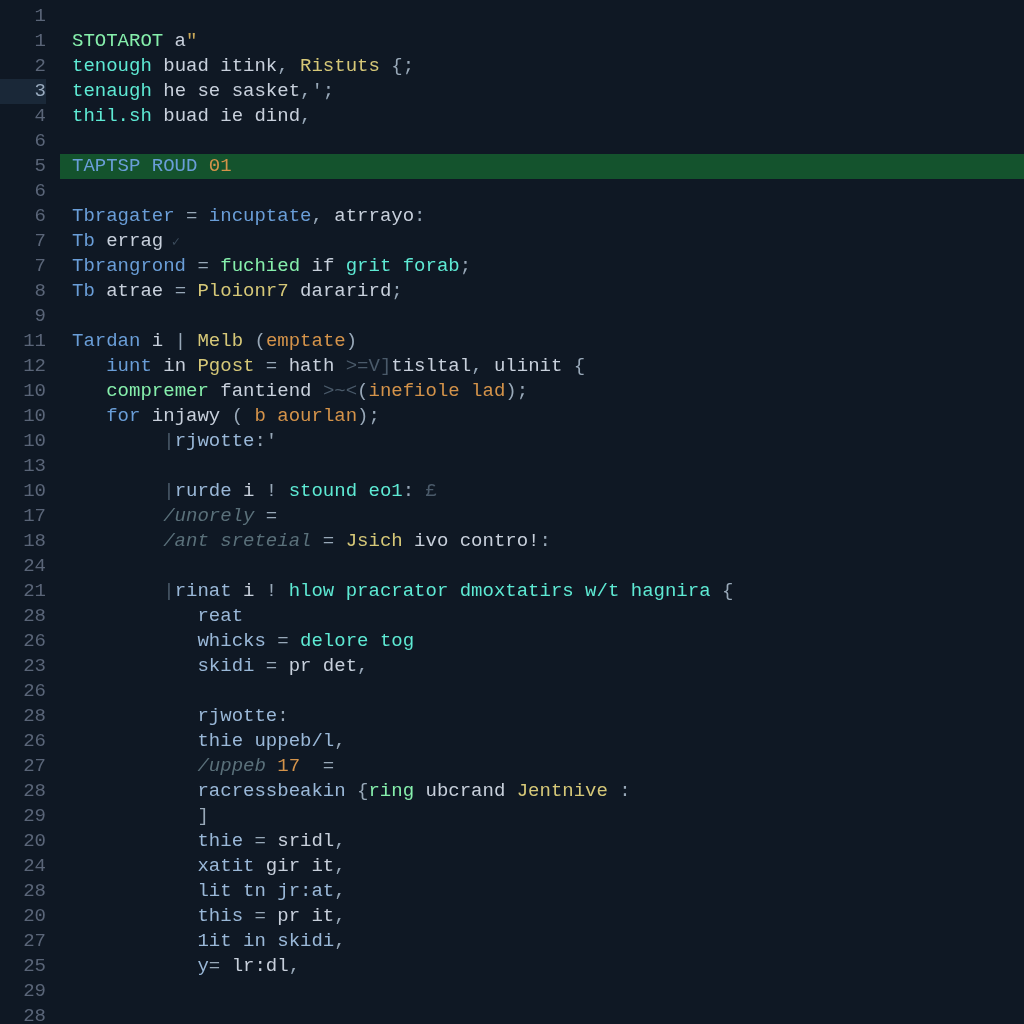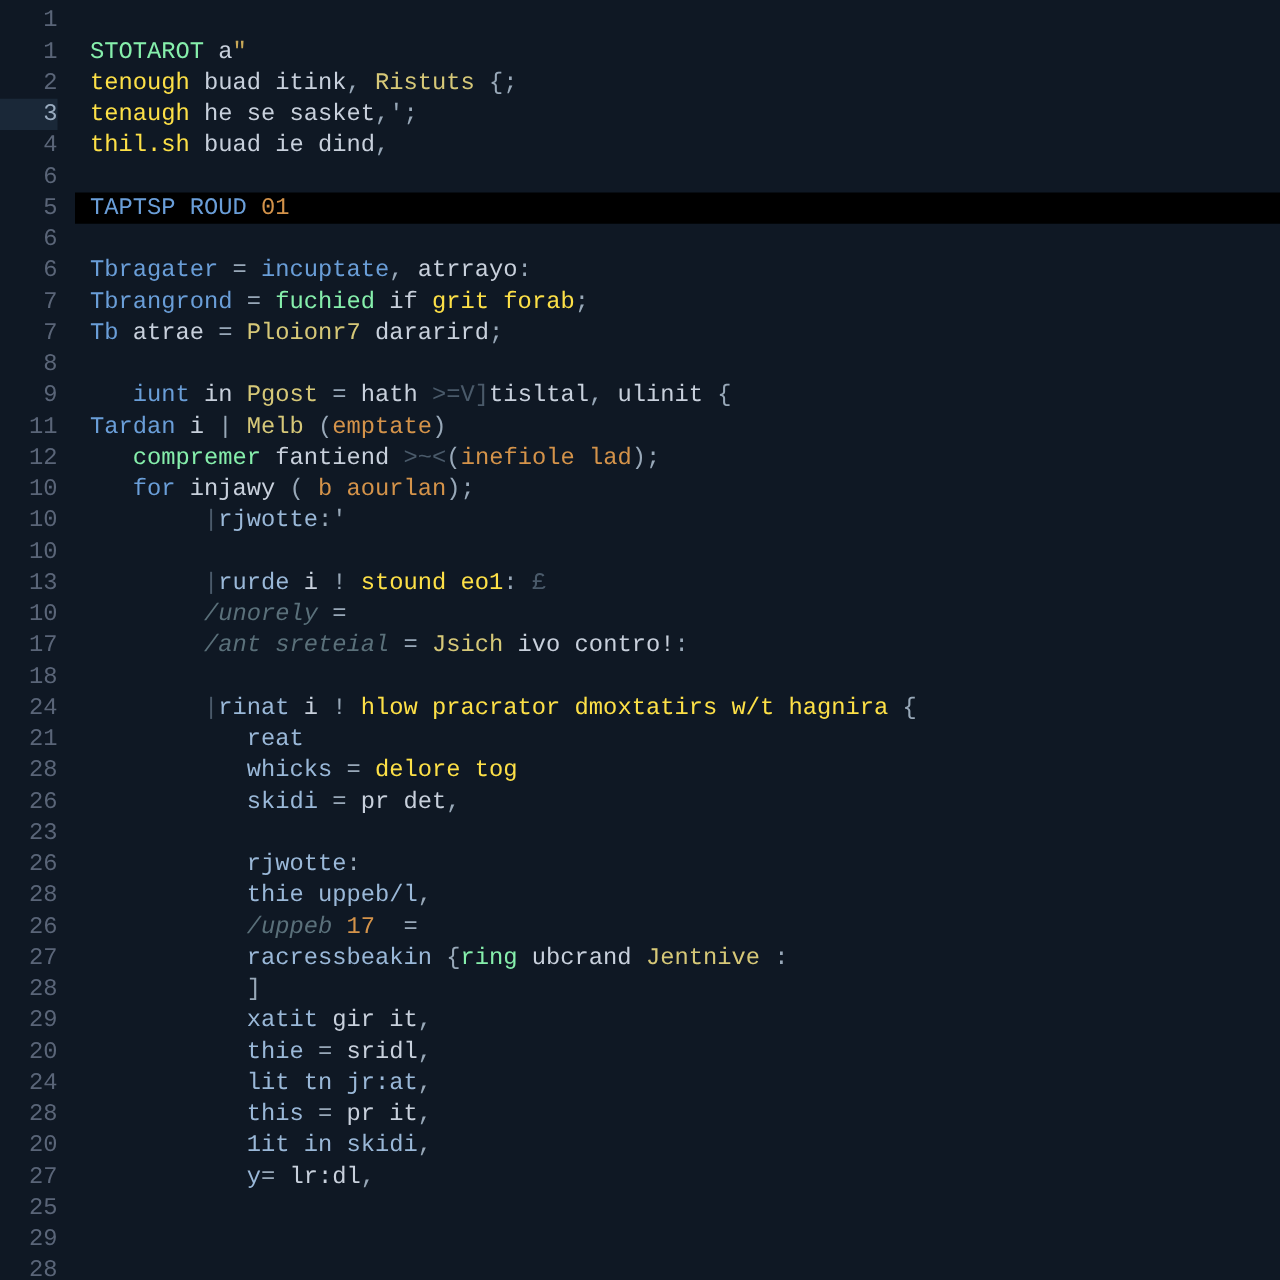--- a/index.html
+++ b/index.html
@@ -51,7 +51,7 @@
     }
     
     .kw-red { color: #86efac; }
-    .kw-yellow { color: #fde047; }
+    .kw-yellow { color: #5eead4; }
     .kw-blue { color: #6a9ed8; }
     .str { color: #c8a858; }
     .num { color: #d4934a; }

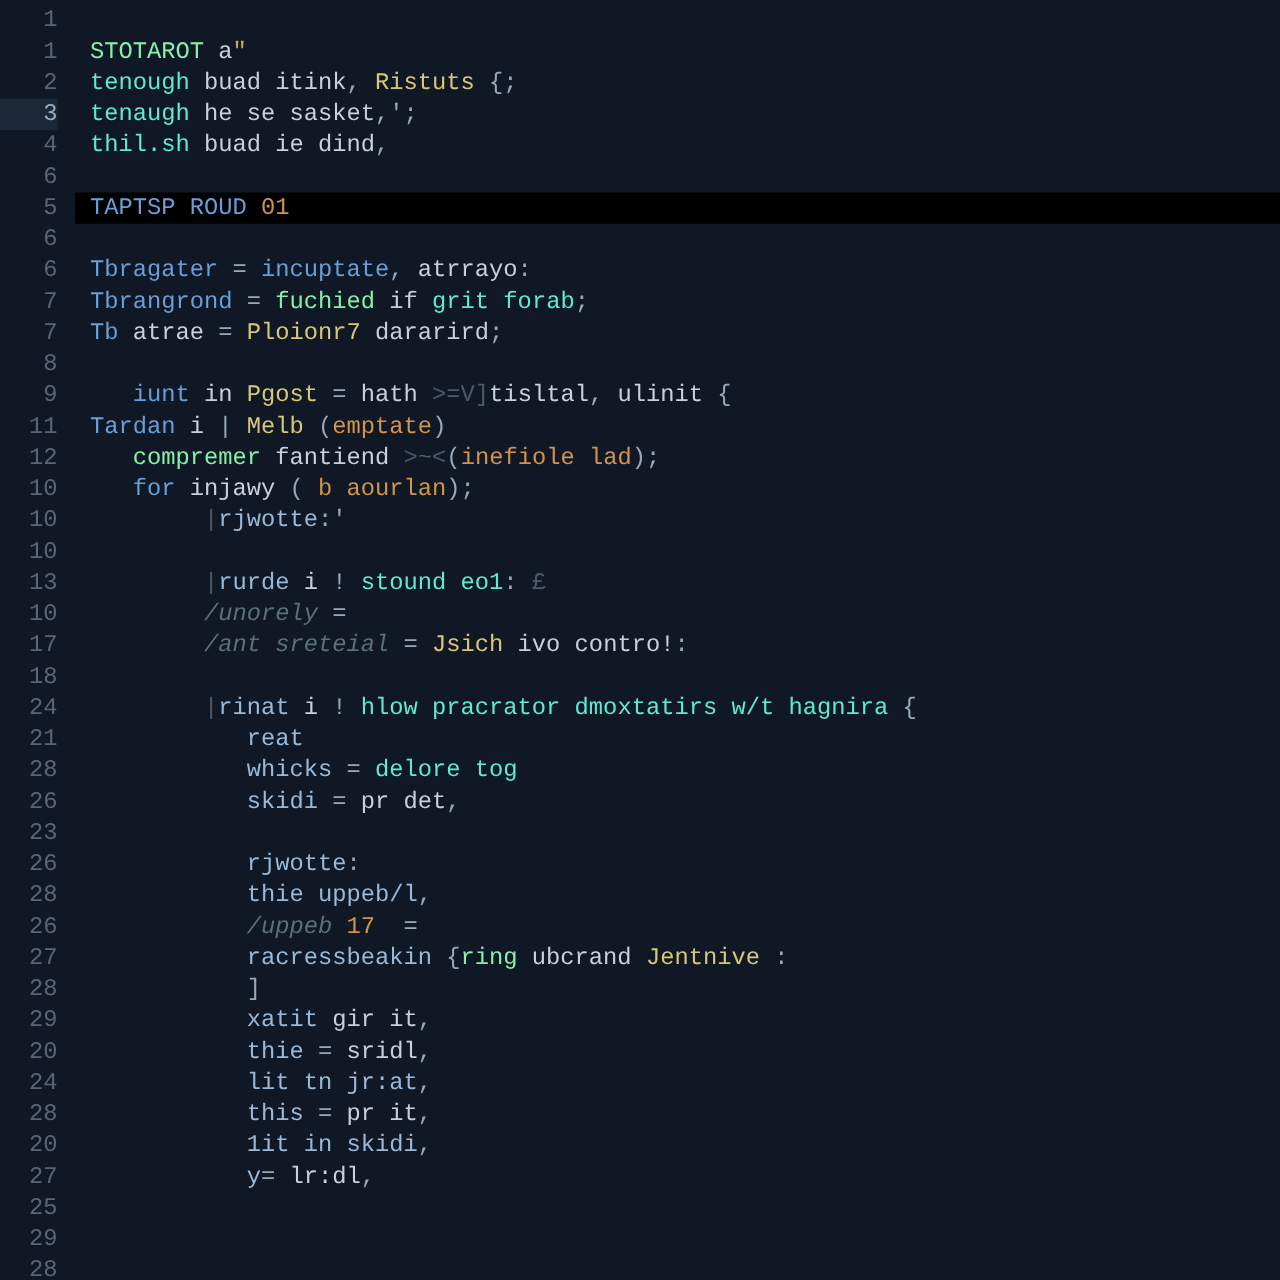--- a/index.html
+++ b/index.html
@@ -47,7 +47,7 @@
       position: relative;
     }
     .line.highlight {
-      background: #000000;
+      background: #14532d;
     }
     
     .kw-red { color: #86efac; }

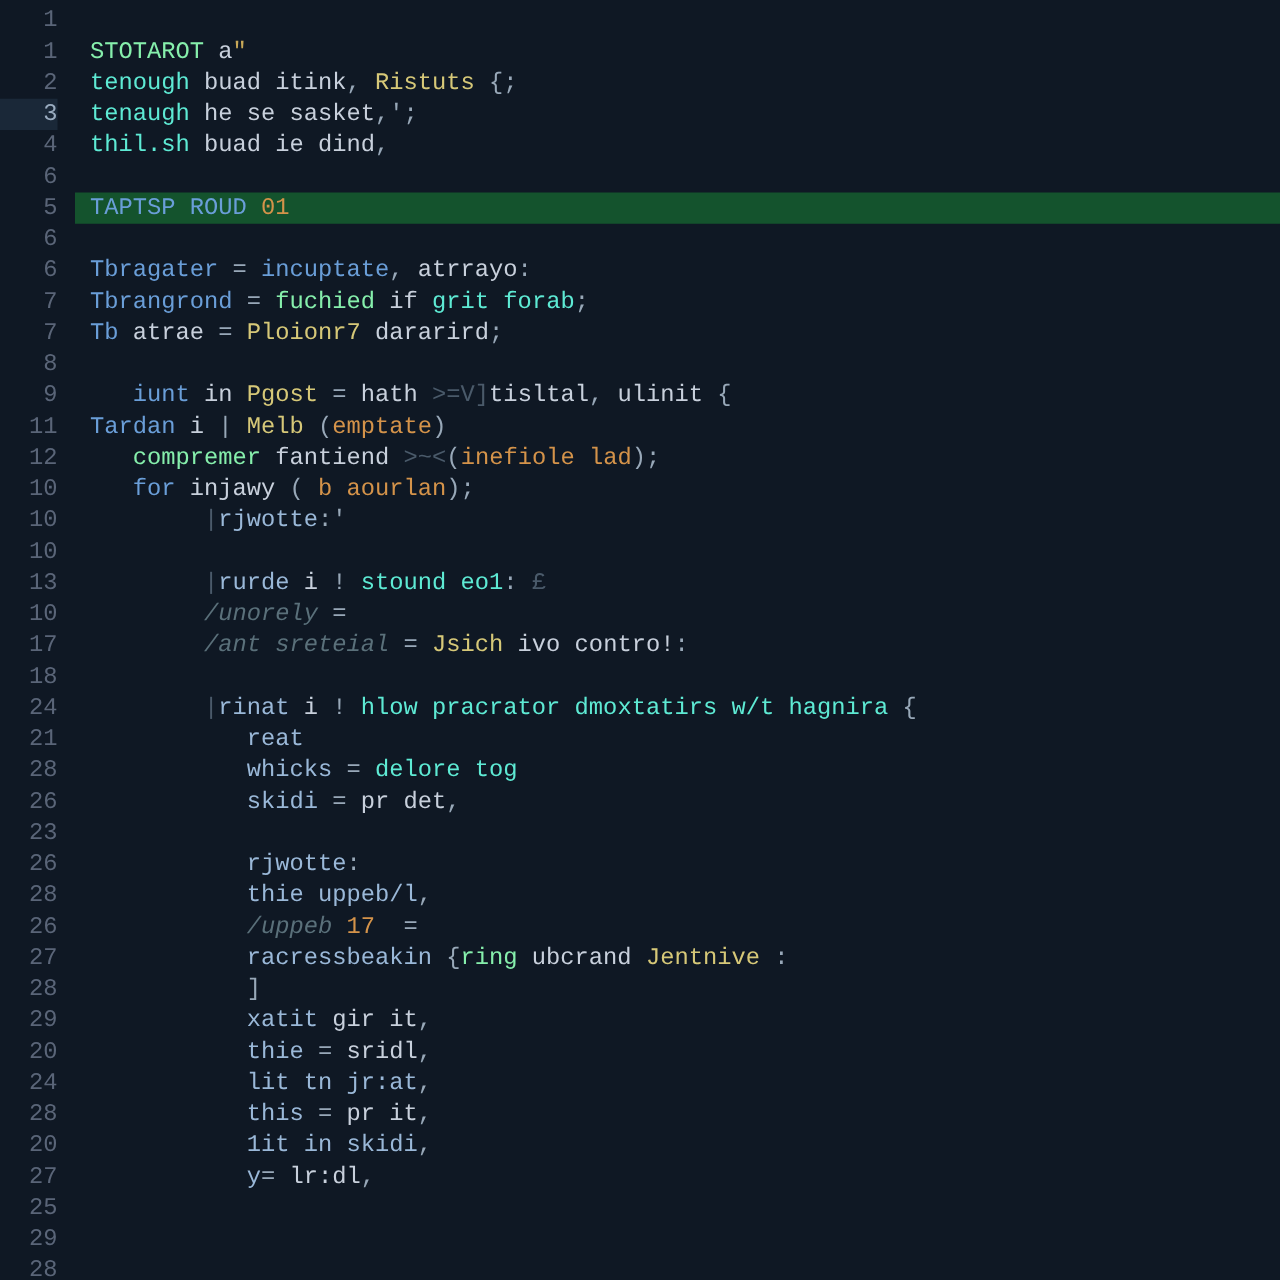--- a/index.html
+++ b/index.html
@@ -126,6 +126,7 @@
       <div class="line highlight"><span class="kw-blue">TAPTSP ROUD </span><span class="num">01</span></div>
       <div class="line"></div>
       <div class="line"><span class="kw-blue">Tbragater</span><span class="op"> = </span><span class="fn">incuptate</span><span class="punct">,</span><span class="ident"> atrrayo</span><span class="punct">:</span></div>
+      <div class="line"><span class="kw-blue">Tb</span><span class="ident"> errag</span><span class="hint"> ✓</span></div>
       <div class="line"><span class="kw-blue">Tbrangrond</span><span class="op"> = </span><span class="kw-red">fuchied</span><span class="ident"> if </span><span class="kw-yellow">grit forab</span><span class="punct">;</span></div>
       <div class="line"><span class="kw-blue">Tb</span><span class="ident"> atrae</span><span class="op"> = </span><span class="type">Ploionr7</span><span class="ident"> dararird</span><span class="punct">;</span></div>
       <div class="line"></div>

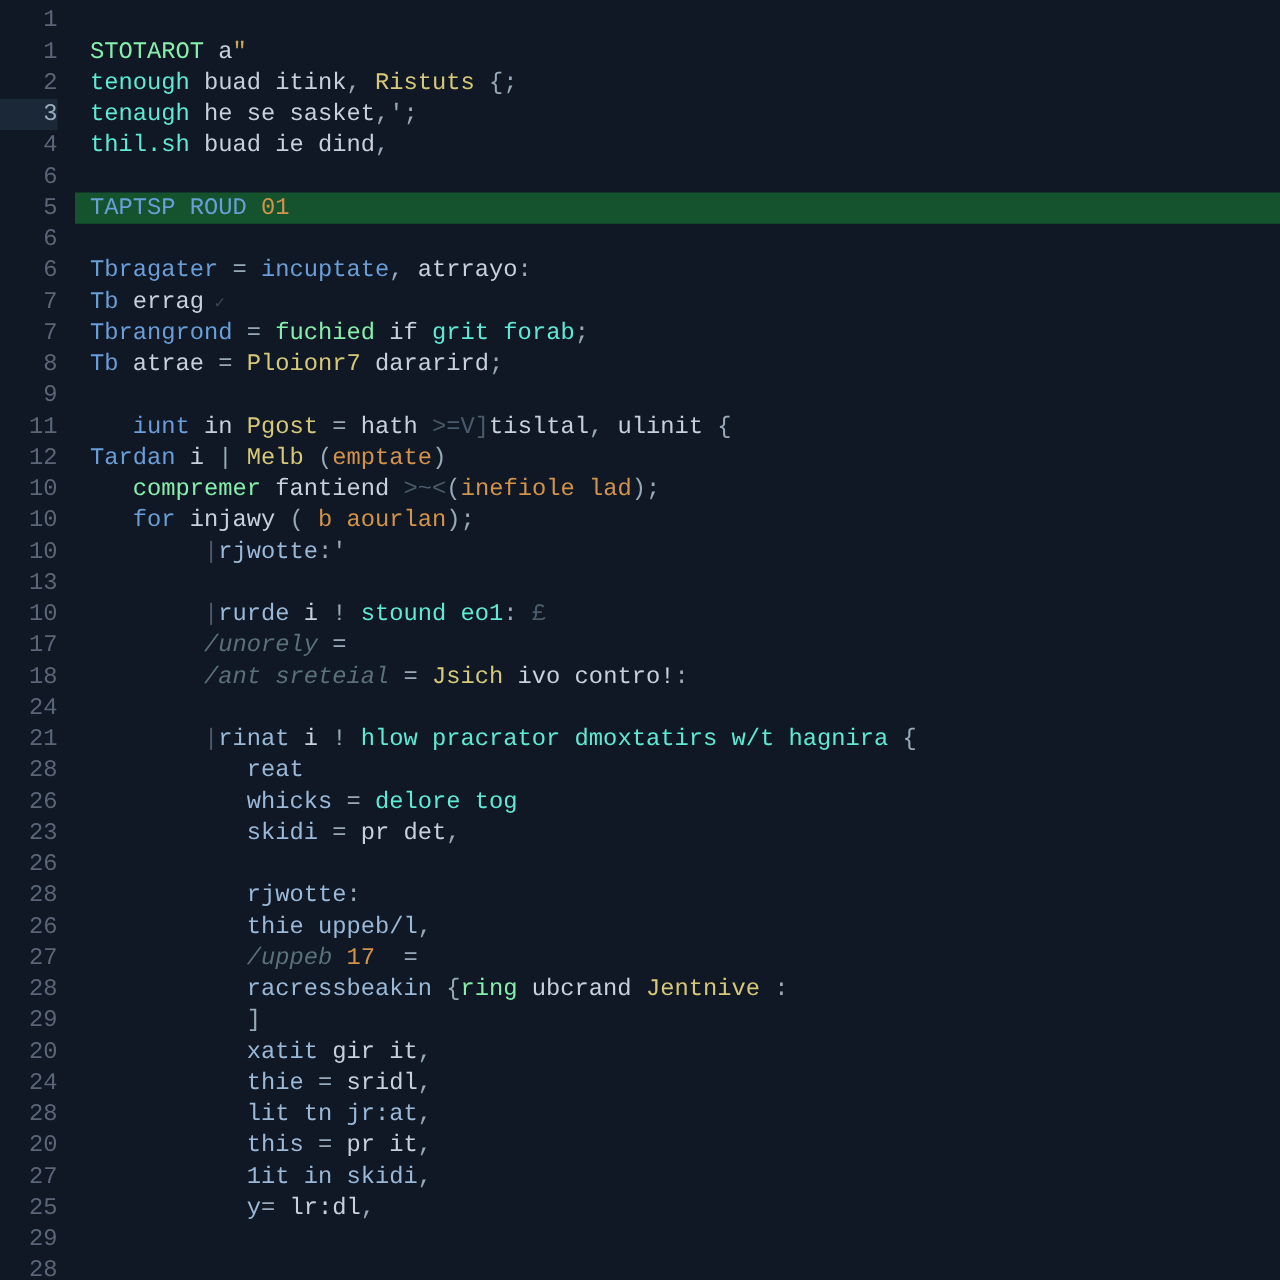--- a/index.html
+++ b/index.html
@@ -130,8 +130,8 @@
       <div class="line"><span class="kw-blue">Tbrangrond</span><span class="op"> = </span><span class="kw-red">fuchied</span><span class="ident"> if </span><span class="kw-yellow">grit forab</span><span class="punct">;</span></div>
       <div class="line"><span class="kw-blue">Tb</span><span class="ident"> atrae</span><span class="op"> = </span><span class="type">Ploionr7</span><span class="ident"> dararird</span><span class="punct">;</span></div>
       <div class="line"></div>
+      <div class="line"><span class="kw-blue">Tardan</span><span class="ident"> i </span><span class="op">|</span><span class="type"> Melb </span><span class="punct">(</span><span class="param">emptate</span><span class="punct">)</span></div>
       <div class="line"><span class="ident">   </span><span class="kw-blue">iunt</span><span class="ident"> in </span><span class="type">Pgost</span><span class="op"> = </span><span class="ident">hath </span><span class="faded">&gt;=V]</span><span class="ident">tisltal</span><span class="punct">,</span><span class="ident"> ulinit </span><span class="punct">{</span></div>
-      <div class="line"><span class="kw-blue">Tardan</span><span class="ident"> i </span><span class="op">|</span><span class="type"> Melb </span><span class="punct">(</span><span class="param">emptate</span><span class="punct">)</span></div>
       <div class="line"><span class="ident">   </span><span class="kw-red">compremer</span><span class="ident"> fantiend </span><span class="faded">&gt;~&lt;</span><span class="punct">(</span><span class="param">inefiole lad</span><span class="punct">);</span></div>
       <div class="line"><span class="ident">   </span><span class="kw-blue">for</span><span class="ident"> injawy </span><span class="punct">(</span><span class="param"> b aourlan</span><span class="punct">);</span></div>
       <div class="line"><span class="ident">        </span><span class="faded">|</span><span class="prop">rjwotte</span><span class="punct">:'</span></div>

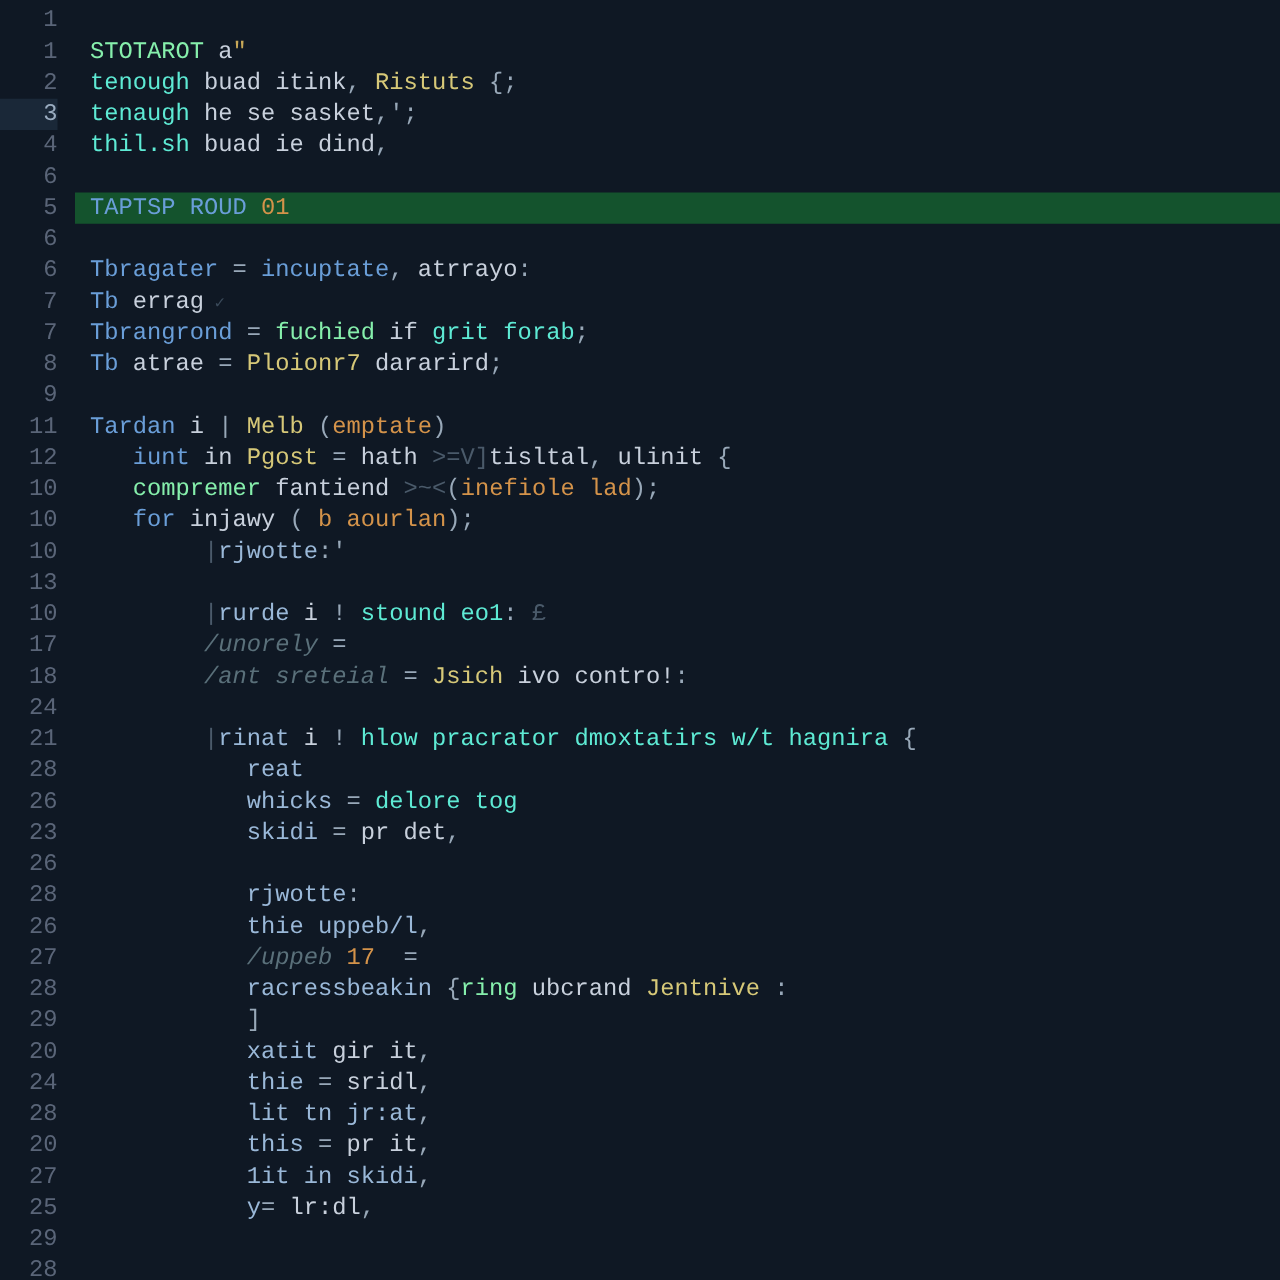--- a/index.html
+++ b/index.html
@@ -150,8 +150,8 @@
       <div class="line"><span class="ident">           </span><span class="comment">/uppeb </span><span class="num">17</span><span class="op">  =</span></div>
       <div class="line"><span class="ident">           </span><span class="prop">racressbeakin </span><span class="punct">{</span><span class="kw-red">ring</span><span class="ident"> ubcrand </span><span class="type">Jentnive </span><span class="punct">:</span></div>
       <div class="line"><span class="ident">           </span><span class="punct">]</span></div>
+      <div class="line"><span class="ident">           </span><span class="prop">thie</span><span class="op"> = </span><span class="ident">sridl</span><span class="punct">,</span></div>
       <div class="line"><span class="ident">           </span><span class="prop">xatit</span><span class="ident"> gir it</span><span class="punct">,</span></div>
-      <div class="line"><span class="ident">           </span><span class="prop">thie</span><span class="op"> = </span><span class="ident">sridl</span><span class="punct">,</span></div>
       <div class="line"><span class="ident">           </span><span class="prop">lit tn jr:at</span><span class="punct">,</span></div>
       <div class="line"><span class="ident">           </span><span class="prop">this</span><span class="op"> = </span><span class="ident">pr it</span><span class="punct">,</span></div>
       <div class="line"><span class="ident">           </span><span class="prop">1it in skidi</span><span class="punct">,</span></div>

